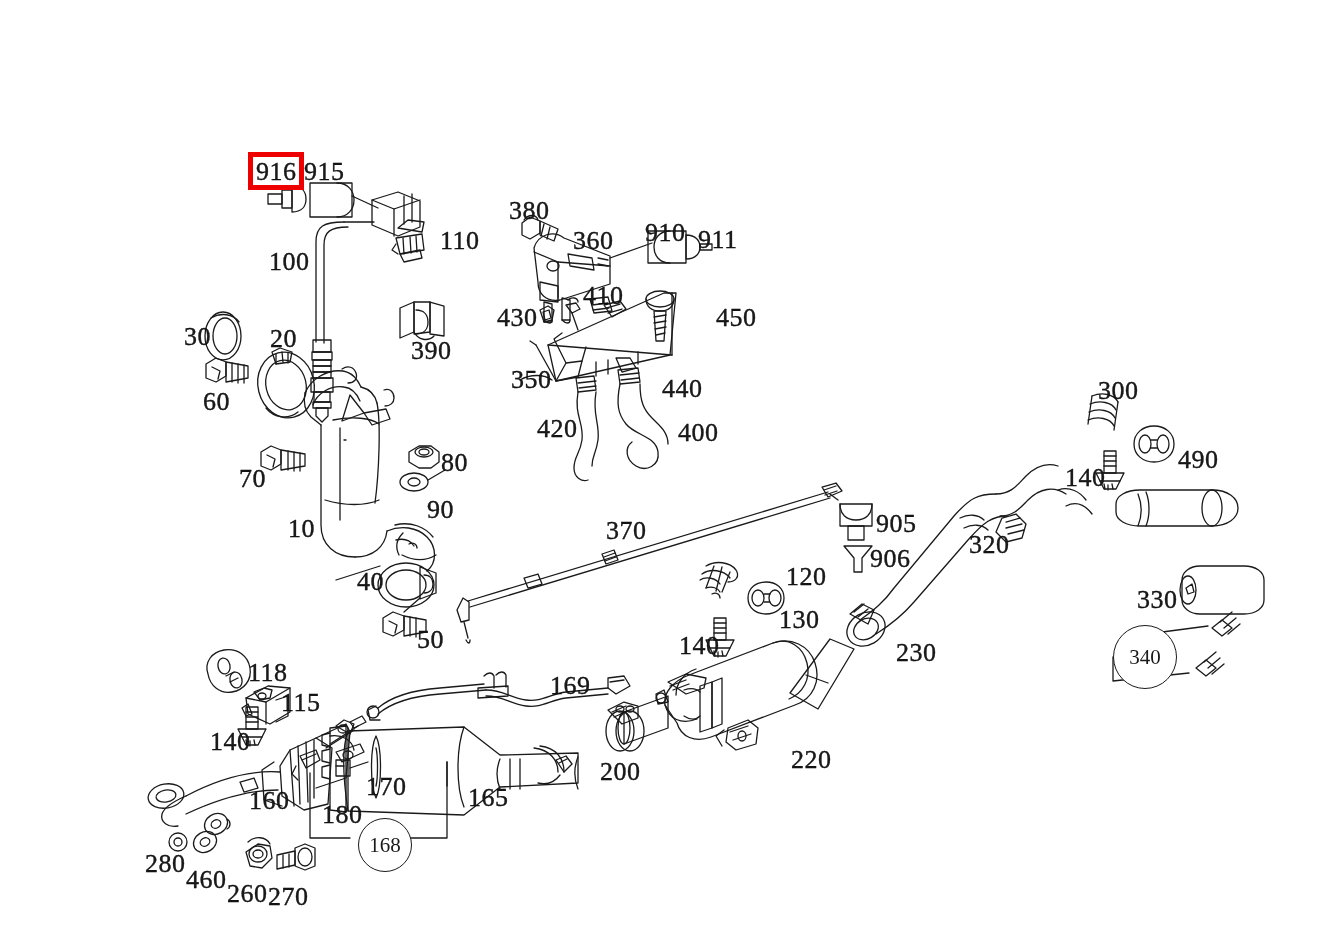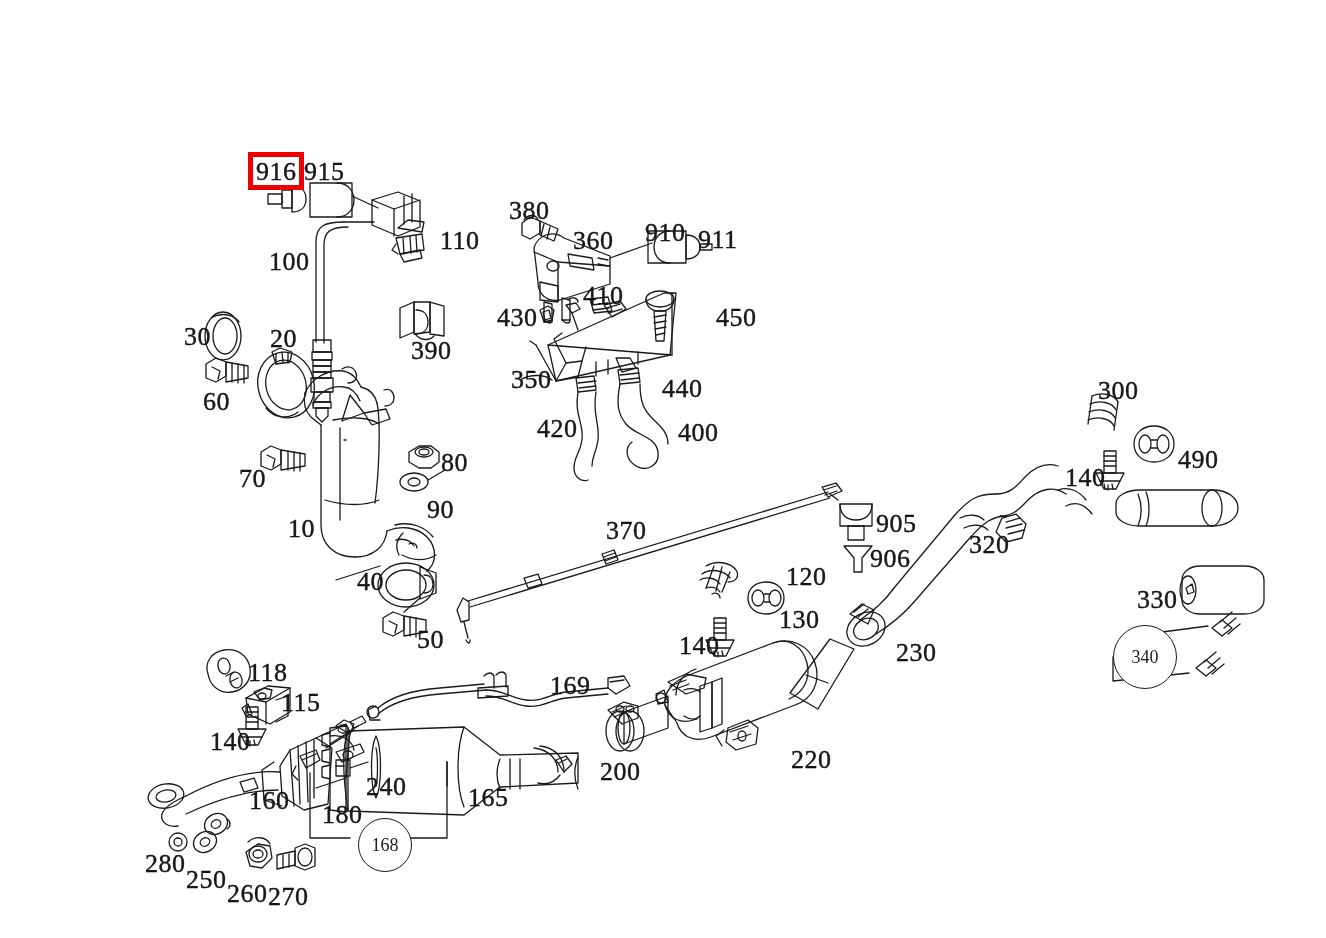--- a/index.html
+++ b/index.html
@@ -45,7 +45,7 @@
     align-items: center;
     justify-content: center;
     font-family: "Liberation Serif", "DejaVu Serif", serif;
-    font-size: 18px;
+    font-size: 21px;
     color: #1a1a1a;
     background: #fff;
   }

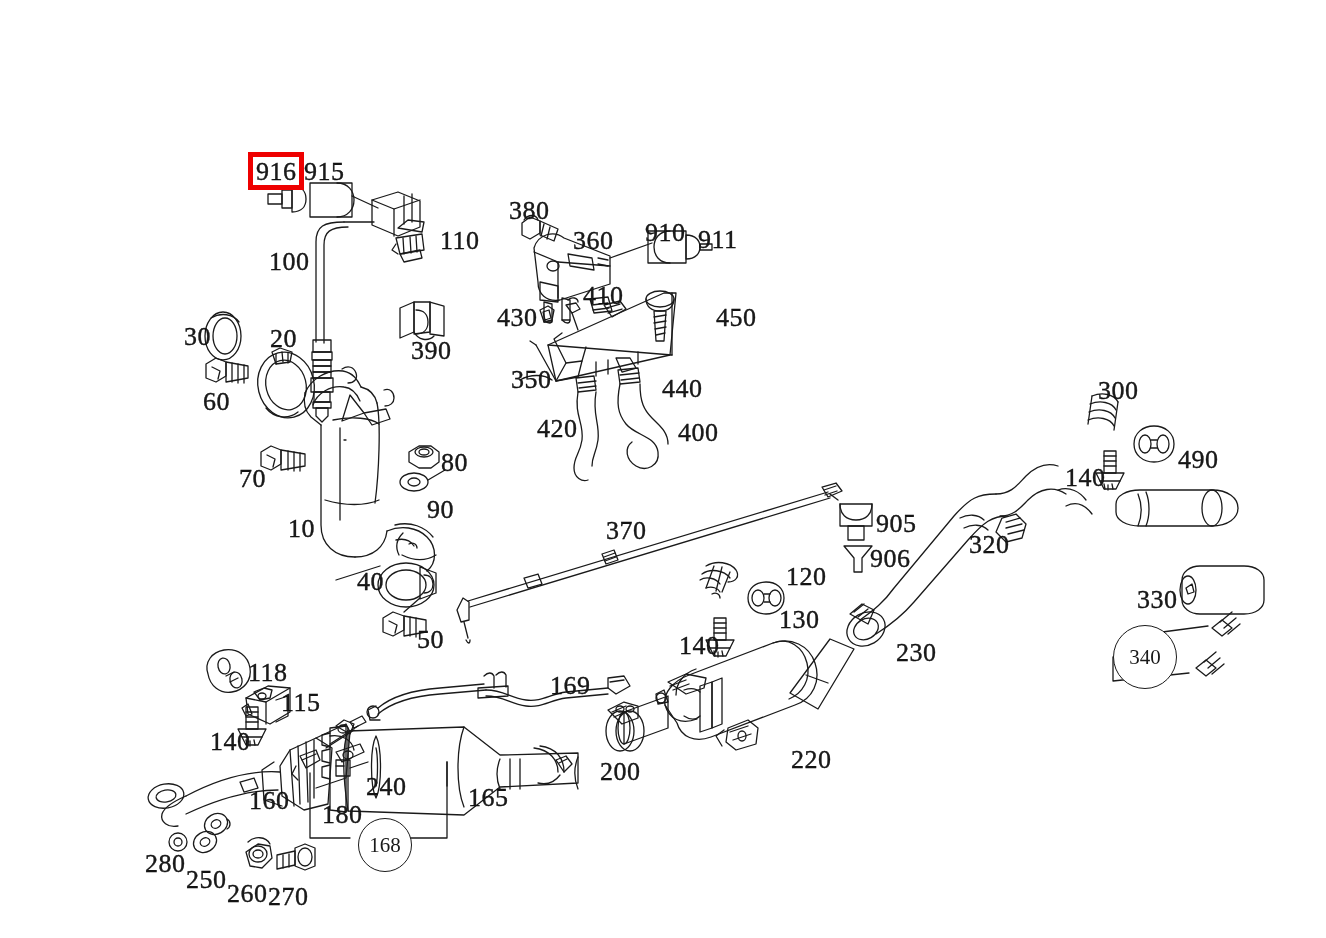--- a/index.html
+++ b/index.html
@@ -593,7 +593,7 @@
   <div class="callout" style="left:210px; top:729px;">140</div>
   <div class="callout" style="left:550px; top:673px;">169</div>
   <div class="callout" style="left:249px; top:788px;">160</div>
-  <div class="callout" style="left:366px; top:774px;">240</div>
+  <div class="callout" style="left:366px; top:774px;">170</div>
   <div class="callout" style="left:322px; top:802px;">180</div>
   <div class="callout" style="left:468px; top:785px;">165</div>
   <div class="callout" style="left:600px; top:759px;">200</div>

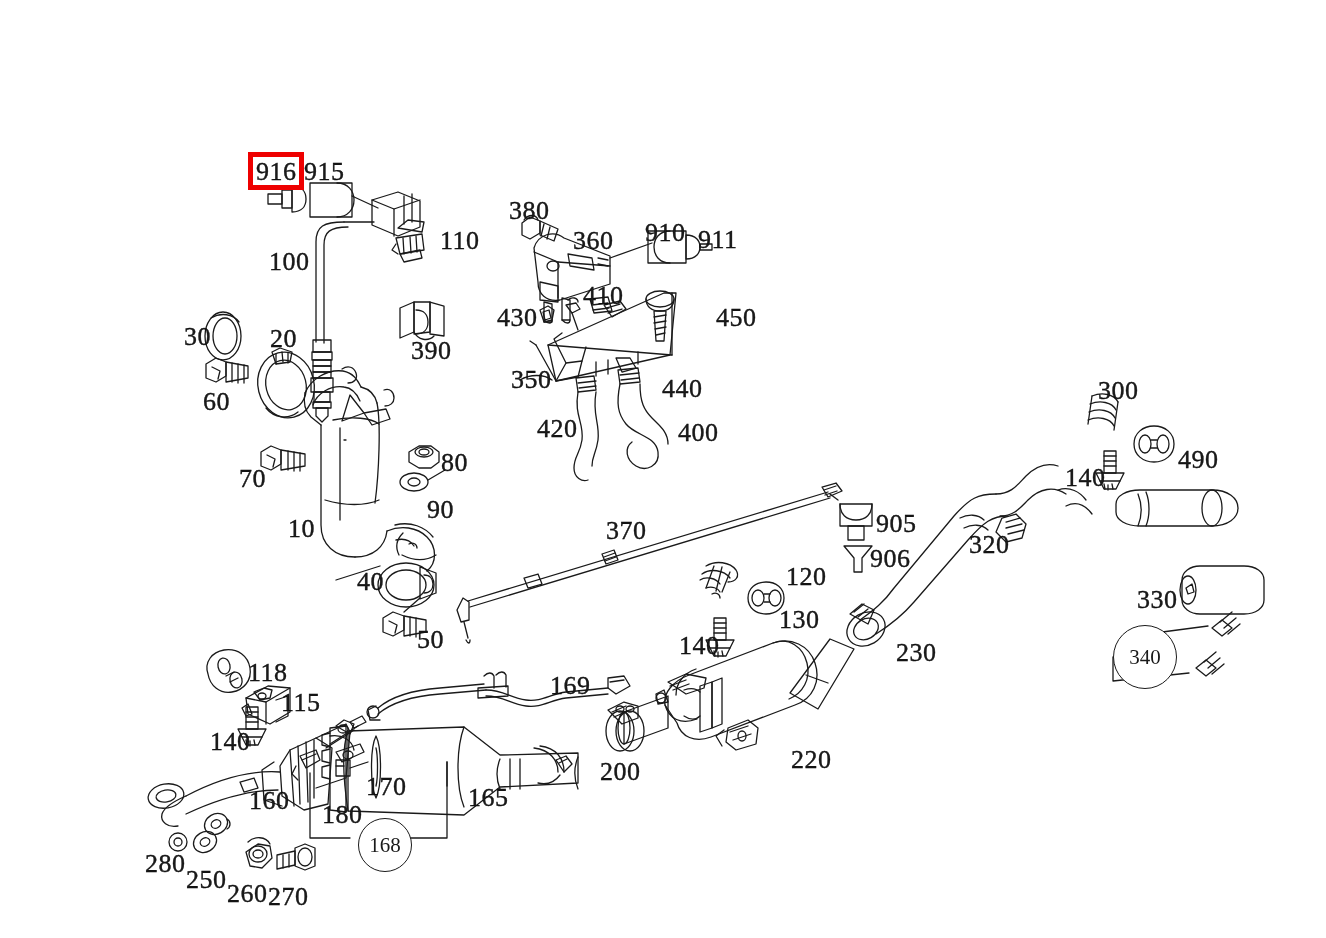--- a/index.html
+++ b/index.html
@@ -599,7 +599,7 @@
   <div class="callout" style="left:600px; top:759px;">200</div>
   <div class="callout" style="left:791px; top:747px;">220</div>
   <div class="callout" style="left:145px; top:851px;">280</div>
-  <div class="callout" style="left:186px; top:867px;">250</div>
+  <div class="callout" style="left:186px; top:867px;">460</div>
   <div class="callout" style="left:227px; top:881px;">260</div>
   <div class="callout" style="left:268px; top:884px;">270</div>
 

